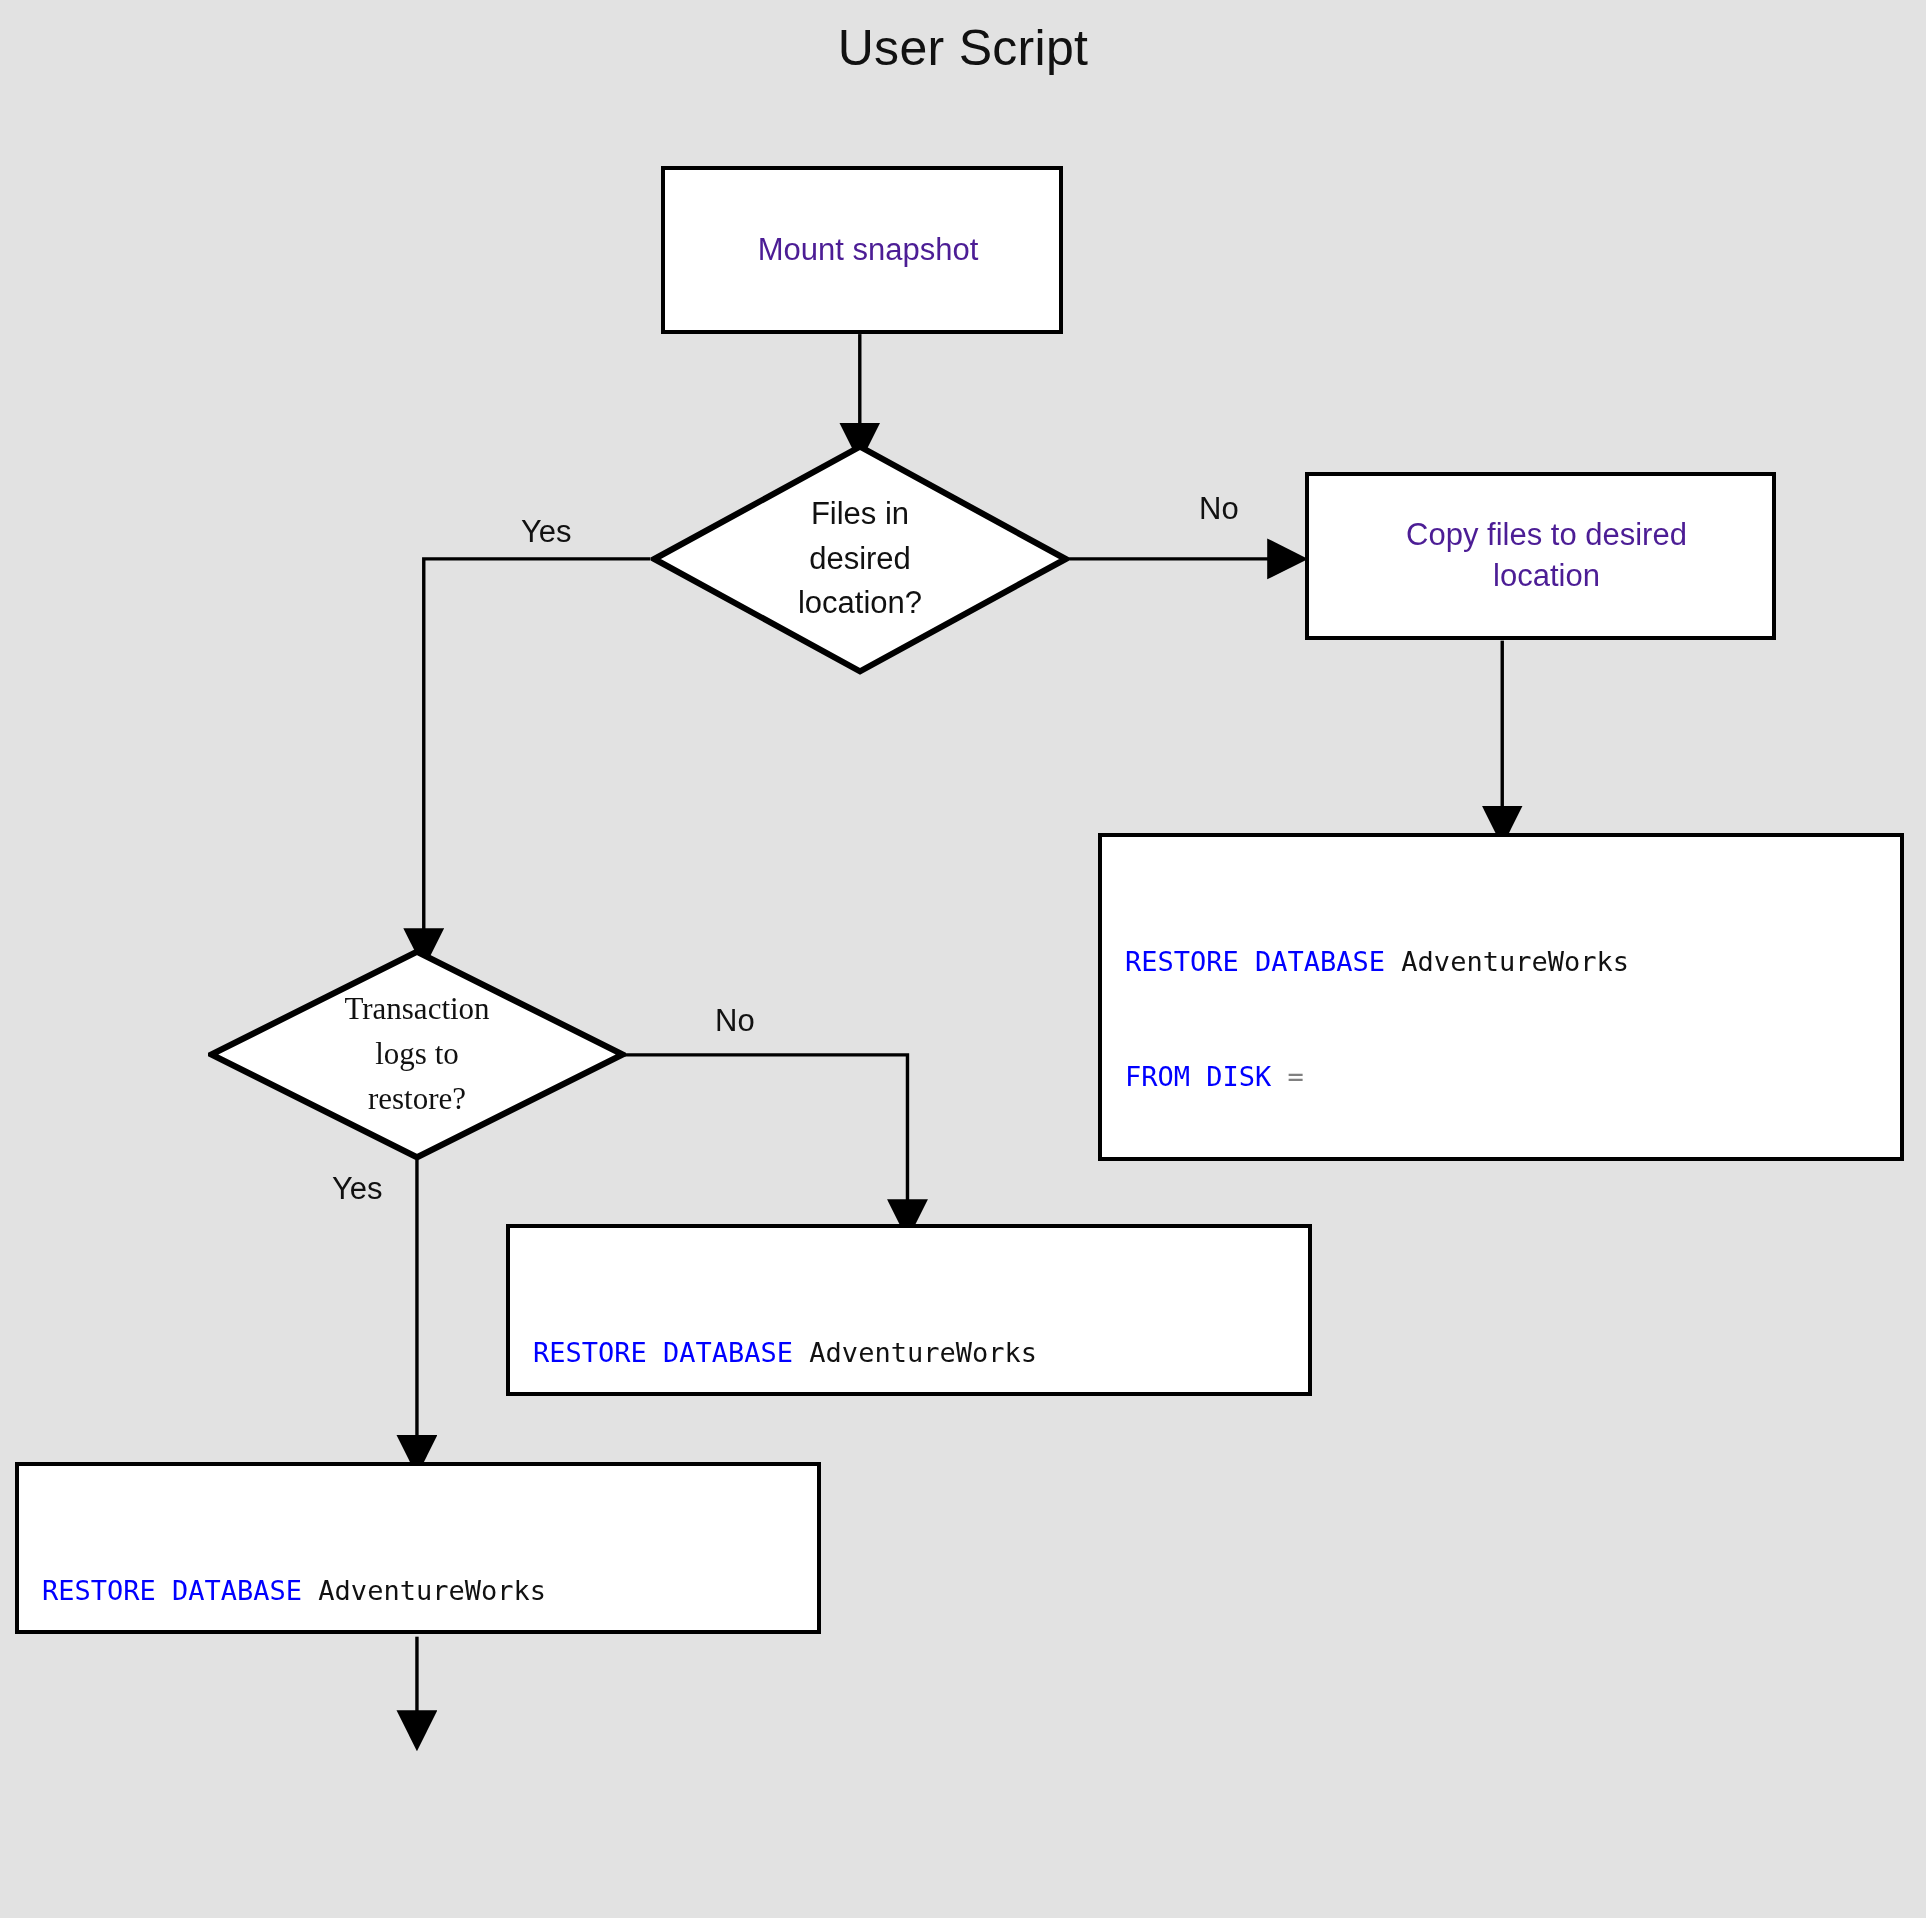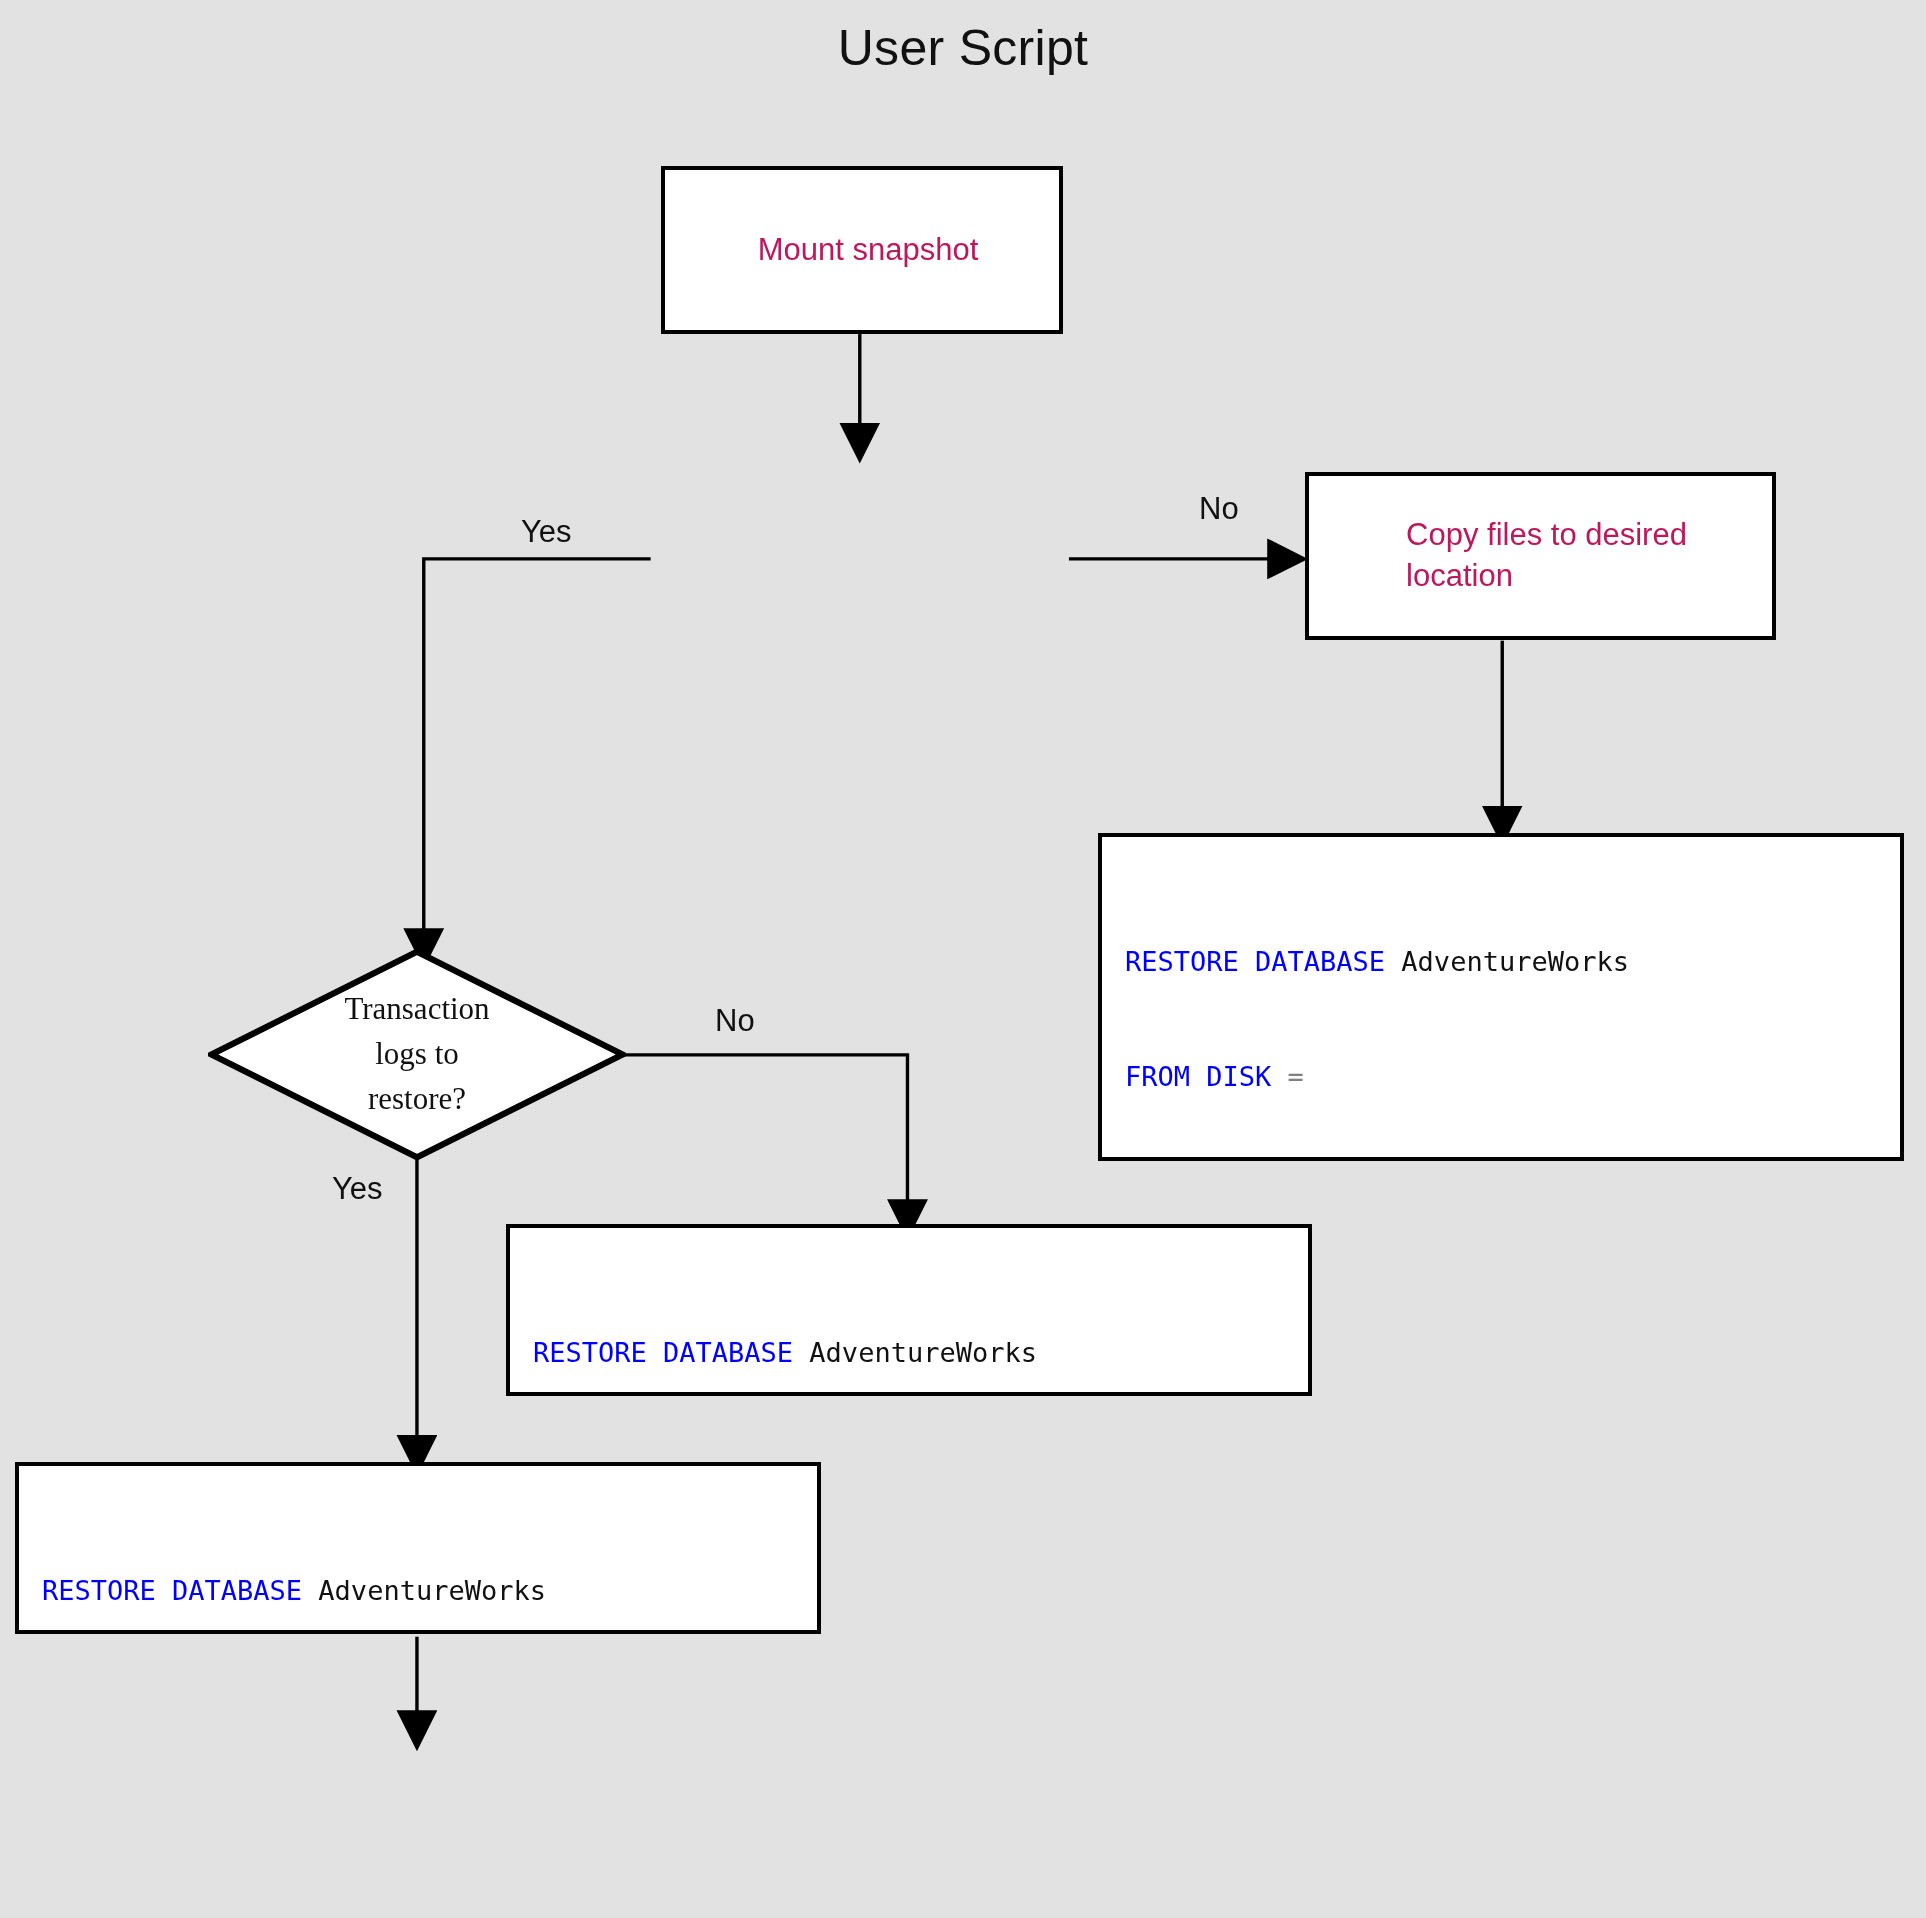--- a/index.html
+++ b/index.html
@@ -34,8 +34,9 @@
     display: flex;
     align-items: center;
     justify-content: center;
+    text-align: center;
     font-size: 31px;
-    color: #be185d;
+    color: #4c1d95;
     line-height: 1.32;
     padding-left: 12px;
   }

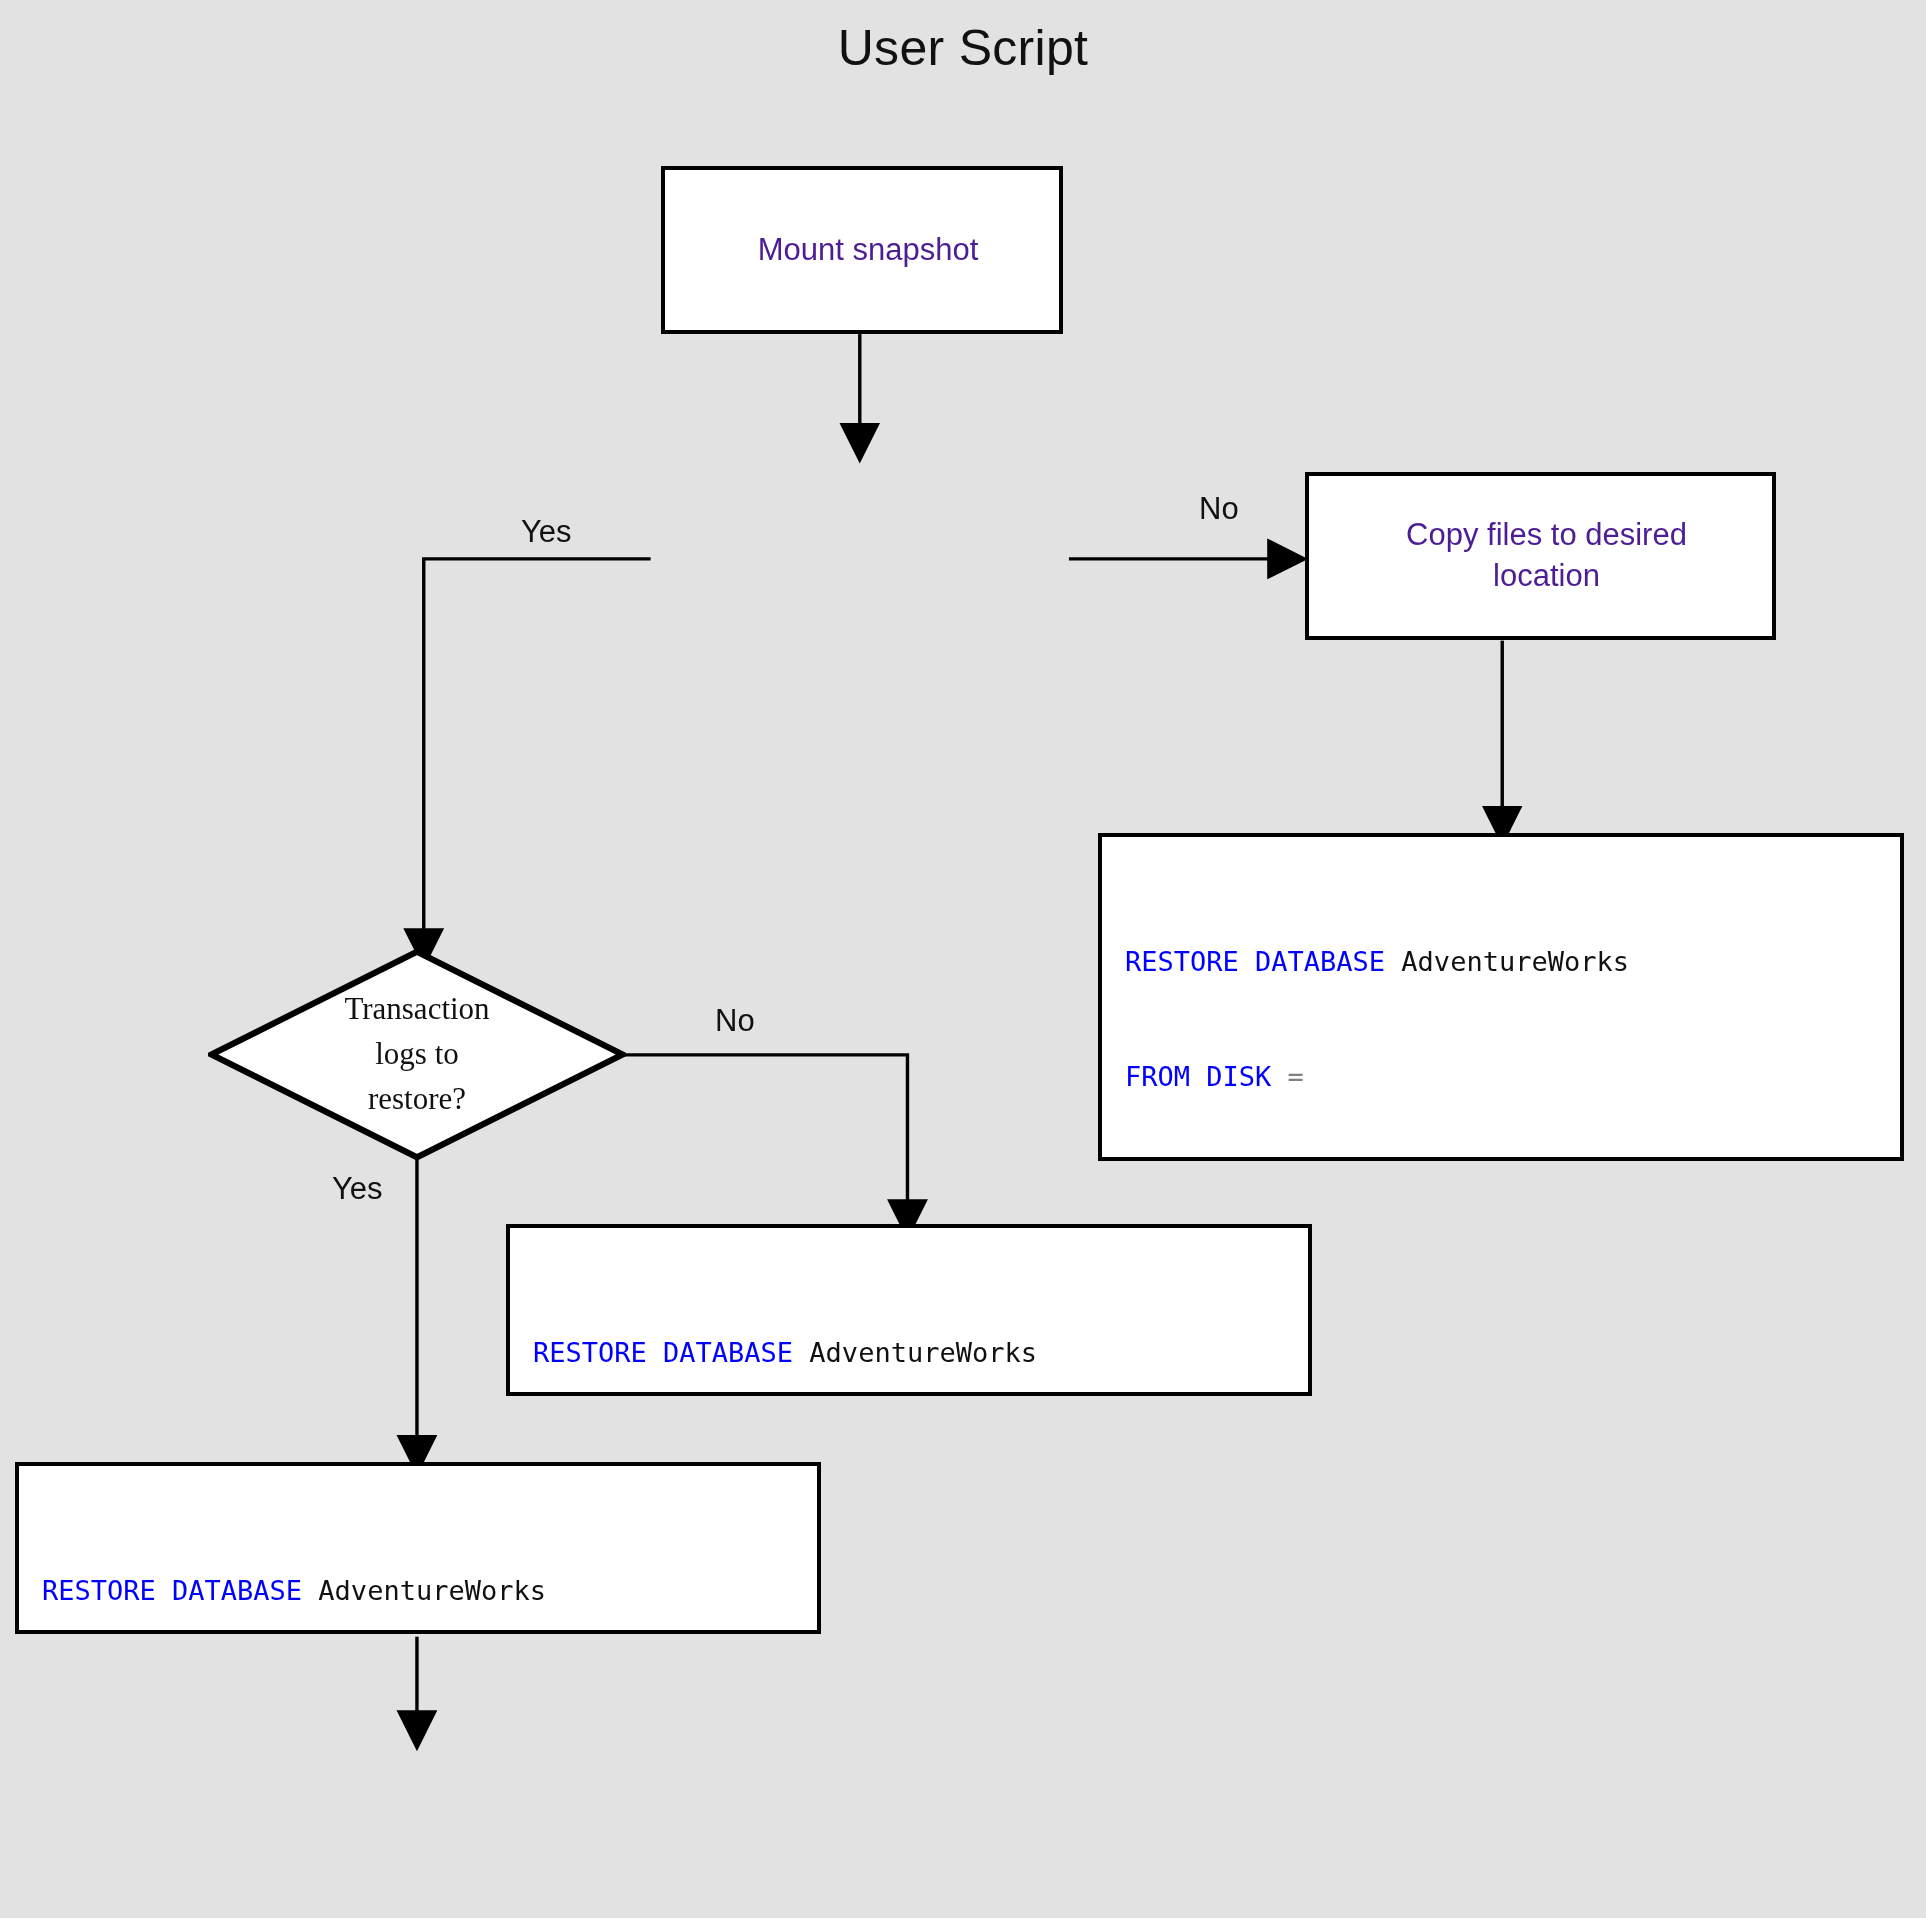--- a/index.html
+++ b/index.html
@@ -122,6 +122,14 @@
     <span>Mount snapshot</span>
   </div>
 
+  <div class="diamond-wrap" style="left:651px; top:443px; width:418px; height:232px;">
+    <svg width="418" height="232" viewBox="0 0 614 340" xmlns="http://www.w3.org/2000/svg">
+      <polygon points="307,5 609,170 307,335 5,170" fill="#ffffff" stroke="#000000" stroke-width="9"></polygon>
+    </svg>
+    <div class="diamond-text" style="white-space:pre-line;">Files in
+desired
+location?</div>
+  </div>
 
   <div class="proc-box" style="left:1305px; top:472px; width:471px; height:168px;">
     <span style="white-space:pre-line;">Copy files to desired

